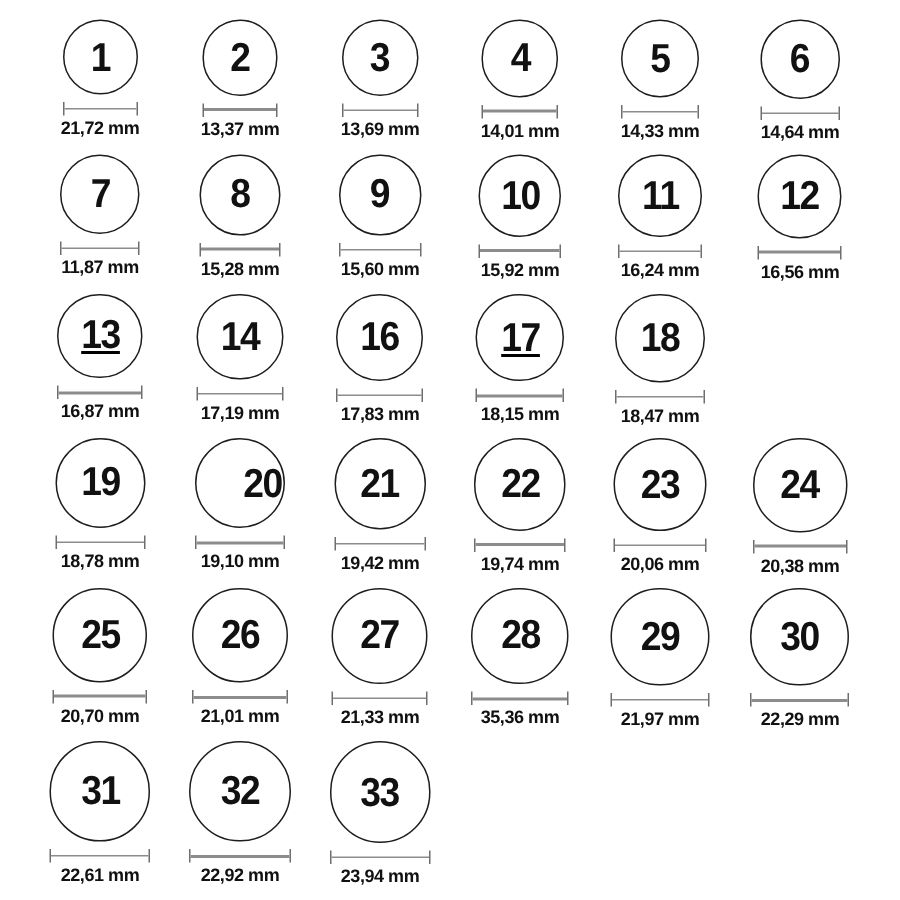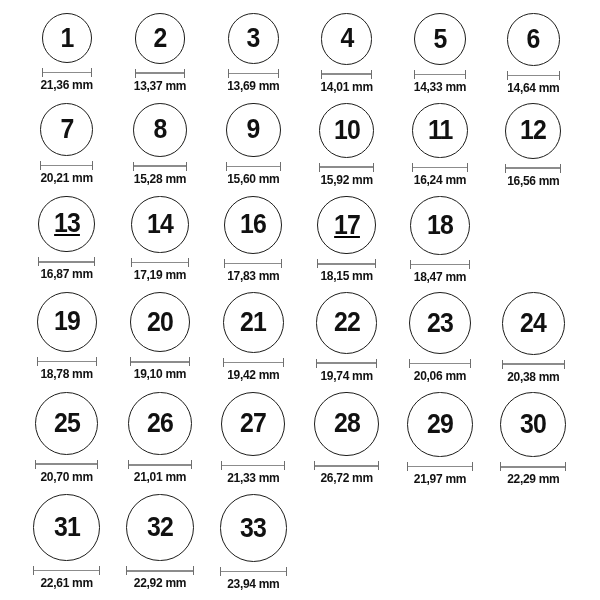--- a/index.html
+++ b/index.html
@@ -89,7 +89,7 @@
       <span class="num">1</span>
     </div>
     <div class="measure" style="width: 50px;"></div>
-    <div class="label">21,36 mm</div>
+    <div class="label">21,72 mm</div>
   </div>
       <div class="cell">
     <div class="circle" style="width: 50.55px; height: 50.55px;">

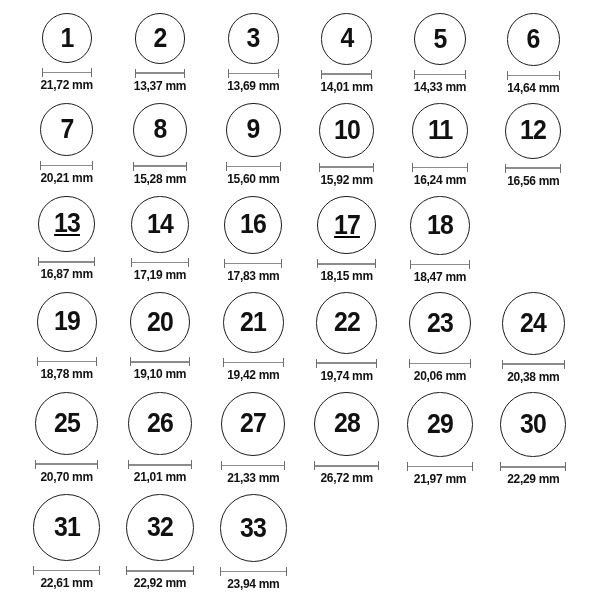--- a/index.html
+++ b/index.html
@@ -133,7 +133,7 @@
       <span class="num">7</span>
     </div>
     <div class="measure" style="width: 53.3px;"></div>
-    <div class="label">20,21 mm</div>
+    <div class="label">11,87 mm</div>
   </div>
       <div class="cell">
     <div class="circle" style="width: 53.85px; height: 53.85px;">

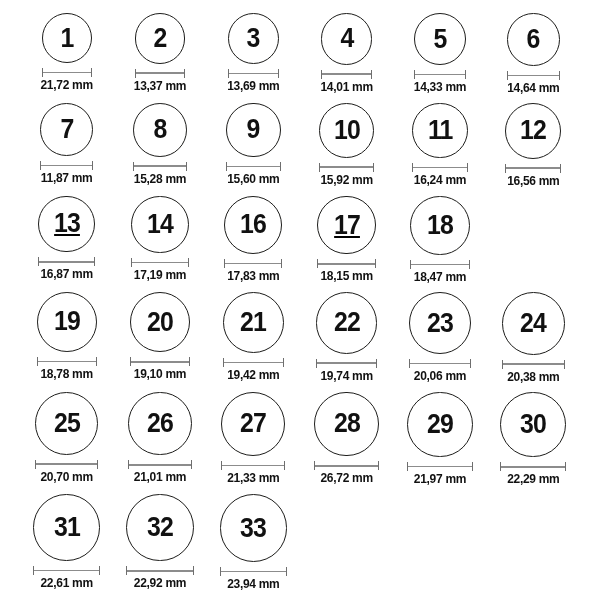--- a/index.html
+++ b/index.html
@@ -217,7 +217,7 @@
     <div class="label">18,78 mm</div>
   </div>
       <div class="cell">
-    <div class="circle" style="width: 60.45px; height: 60.45px;">
+    <div class="circle" style="width: 60.45px; height: 60.45px; justify-content: flex-end;">
       <span class="num">20</span>
     </div>
     <div class="measure" style="width: 60.45px;"></div>

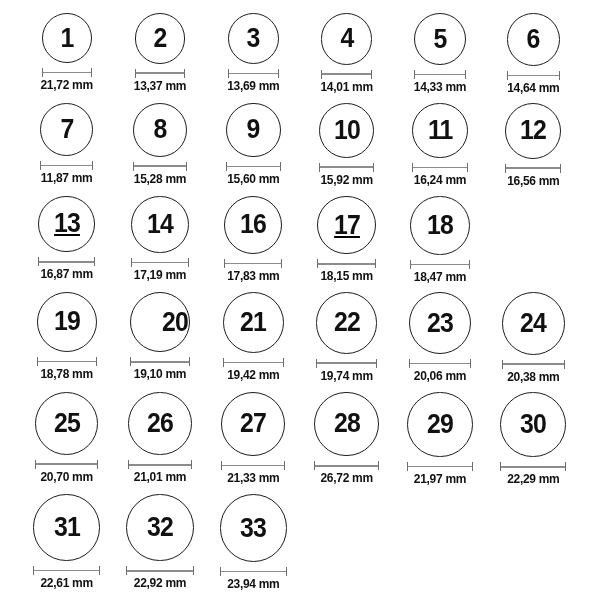--- a/index.html
+++ b/index.html
@@ -279,7 +279,7 @@
       <span class="num">28</span>
     </div>
     <div class="measure" style="width: 64.85px;"></div>
-    <div class="label">26,72 mm</div>
+    <div class="label">35,36 mm</div>
   </div>
       <div class="cell">
     <div class="circle" style="width: 65.4px; height: 65.4px;">

